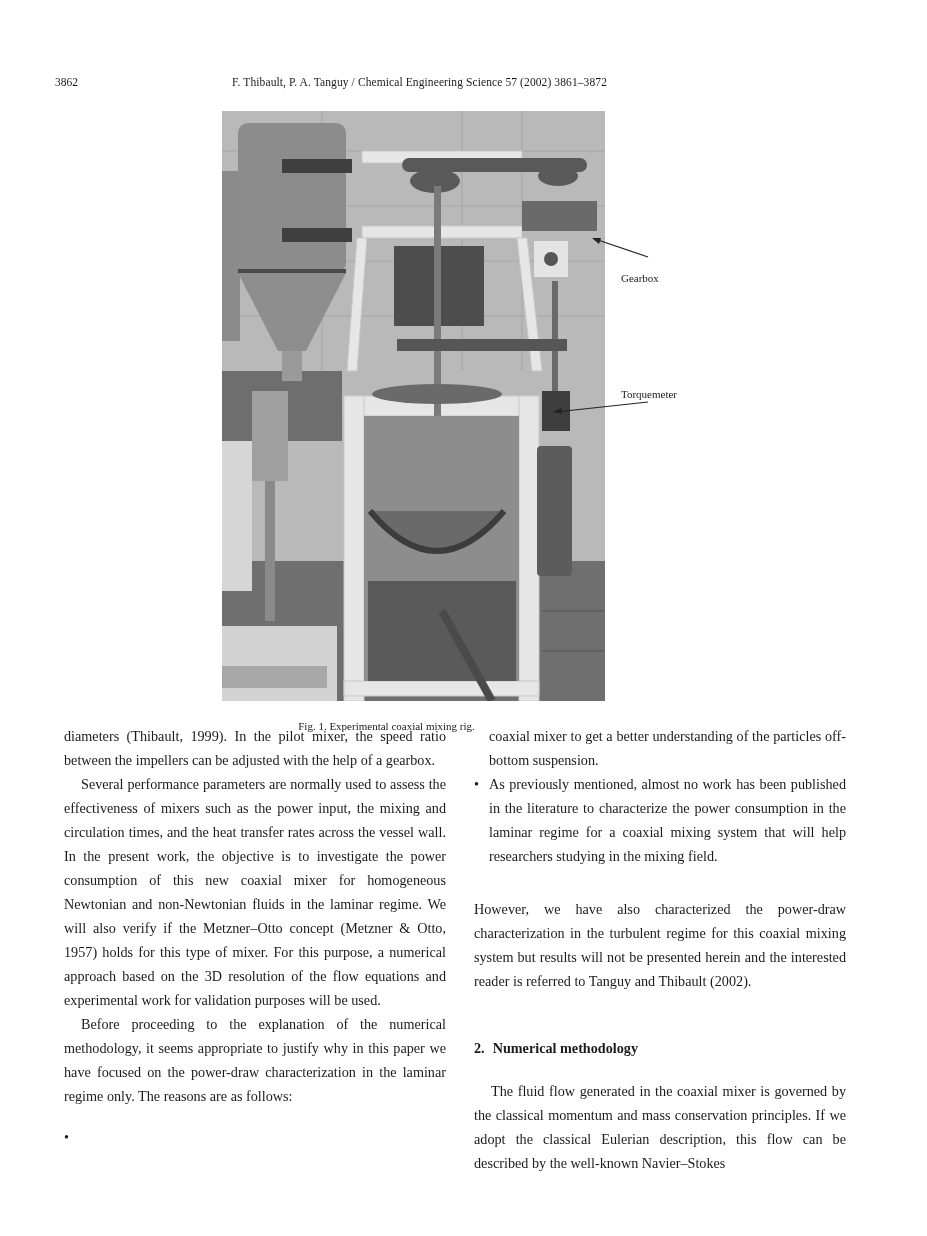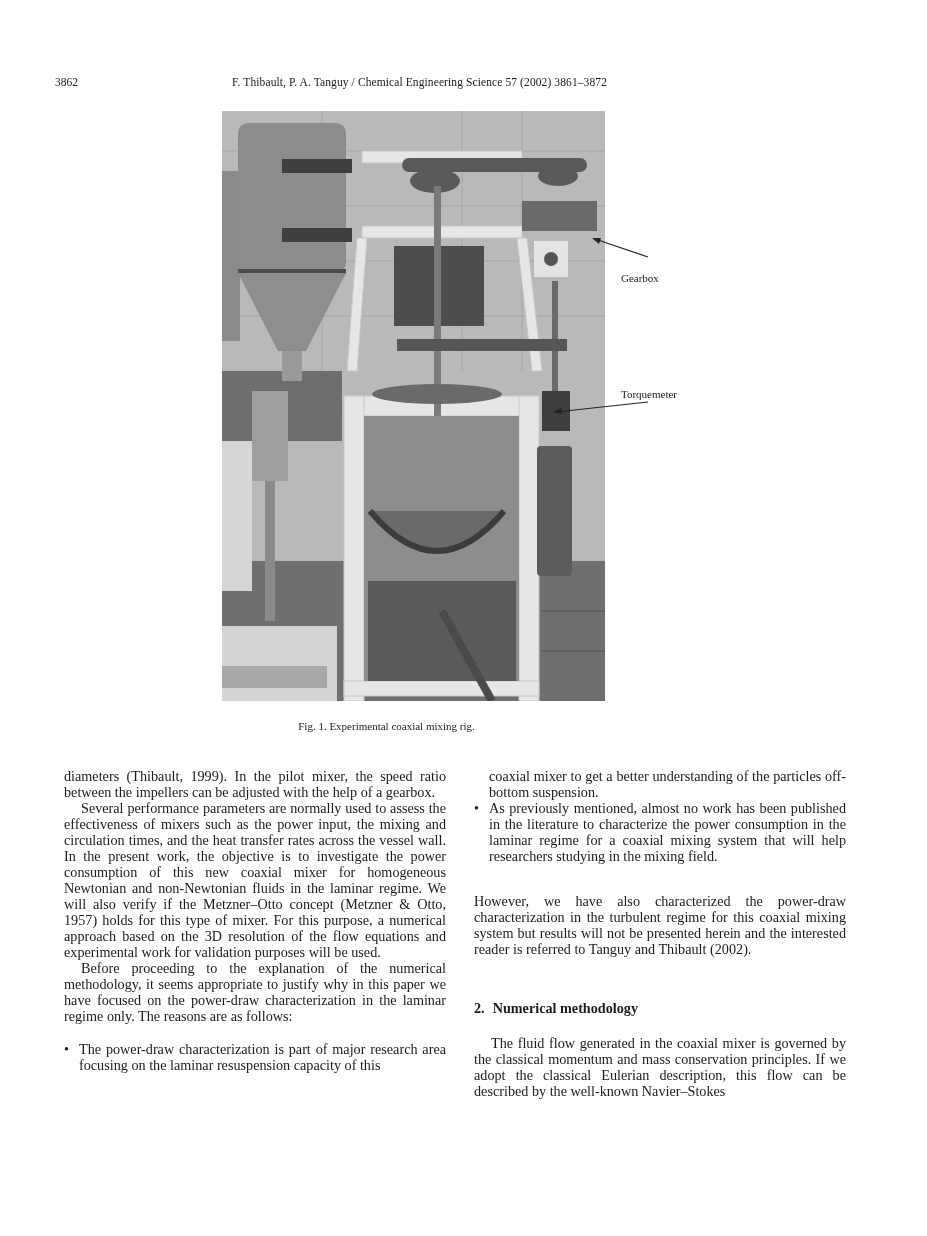--- a/index.html
+++ b/index.html
@@ -19,7 +19,7 @@
 
   .caption { position: absolute; top: 720px; left: 0; width: 773px; text-align: center; font-size: 11px; }
 
-  .col { position: absolute; top: 768px; width: 382px; font-size: 14.2px; line-height: 16px; text-align: justify; }
+  .col { position: absolute; top: 724px; width: 382px; font-size: 14.2px; line-height: 24px; text-align: justify; }
   .col-left { left: 64px; }
   .col-right { left: 474px; width: 372px; }
   .col p { margin: 0; }

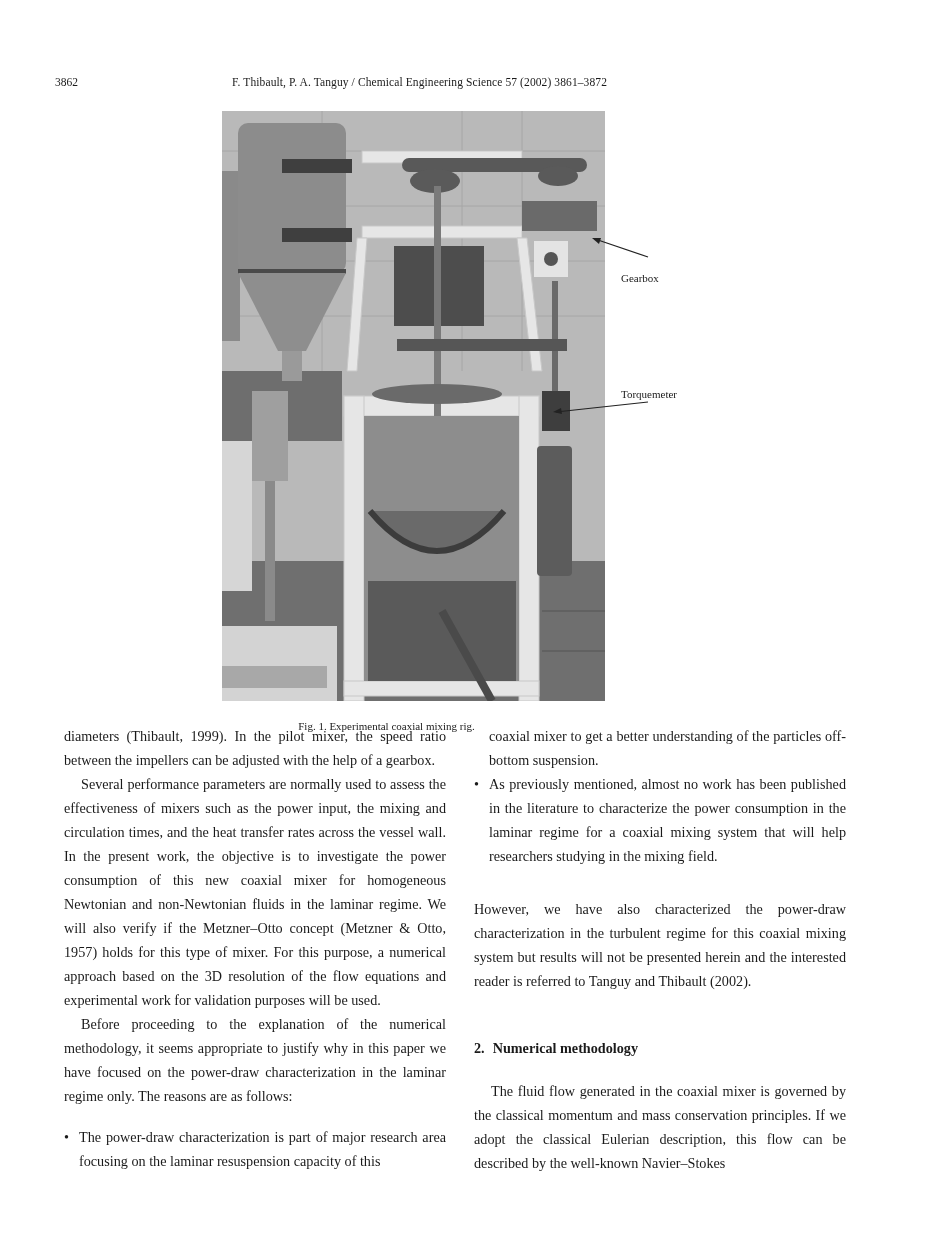--- a/index.html
+++ b/index.html
@@ -132,7 +132,6 @@
   <p class="indent">Before proceeding to the explanation of the numerical methodology, it seems appropriate to justify why in this paper we have focused on the power-draw characterization in the laminar regime only. The reasons are as follows:</p>
   <p class="bullet bullets-left">
     <span class="dot">•</span>
-    <span>The power-draw characterization is part of major research area focusing on the laminar resuspension capacity of this</span>
   </p>
 </div>
 

